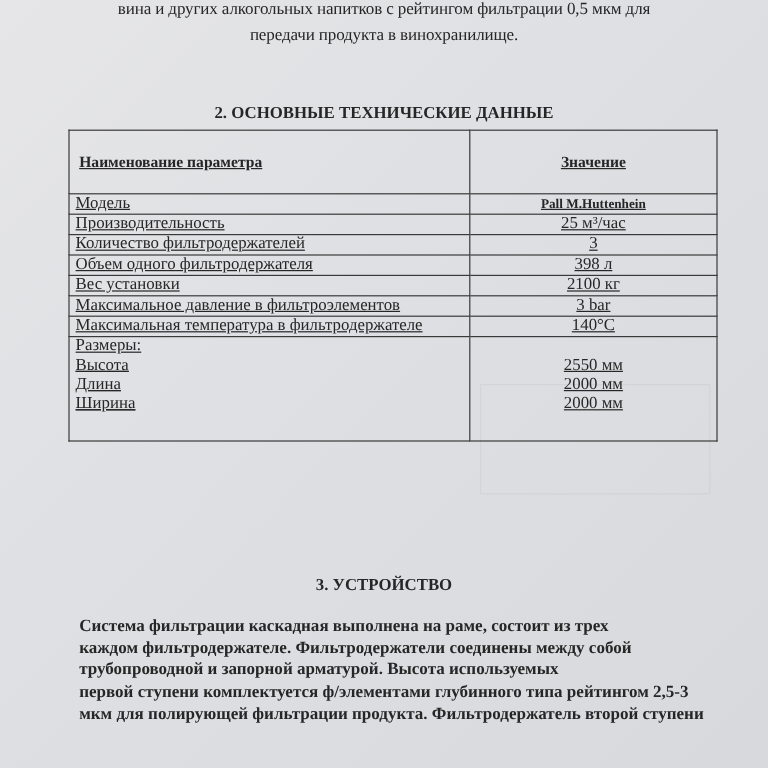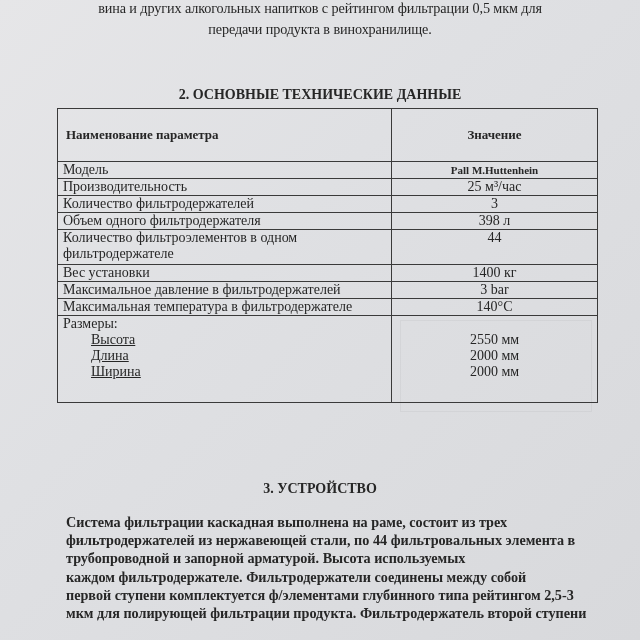--- a/index.html
+++ b/index.html
@@ -50,6 +50,7 @@
       border-collapse: collapse;
       font-size: 14px;
       line-height: 16px;
+      text-decoration: underline;
     }
     table.specs td, table.specs th {
       border: 1px solid #3a3a3a;

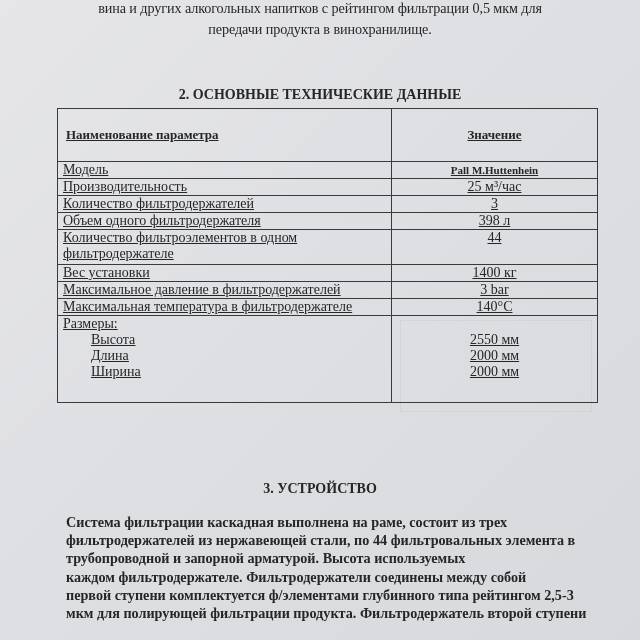--- a/index.html
+++ b/index.html
@@ -130,10 +130,6 @@
       <td class="param">Объем одного фильтродержателя</td>
       <td class="val">398 л</td>
     </tr>
-    <tr class="r2">
-      <td class="param">Количество фильтроэлементов в одном фильтродержателе</td>
-      <td class="val">44</td>
-    </tr>
     <tr class="r">
       <td class="param">Вес установки</td>
       <td class="val">1400 кг</td>

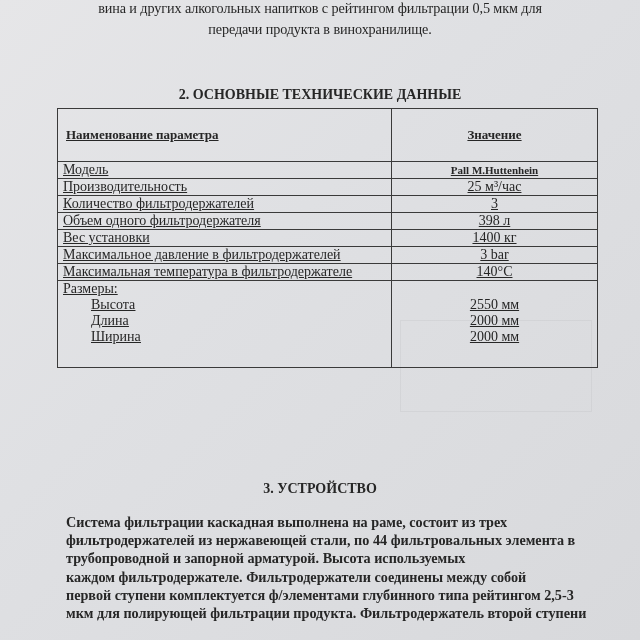--- a/index.html
+++ b/index.html
@@ -132,7 +132,7 @@
     </tr>
     <tr class="r">
       <td class="param">Вес установки</td>
-      <td class="val">1400 кг</td>
+      <td class="val">2100 кг</td>
     </tr>
     <tr class="r">
       <td class="param">Максимальное давление в фильтродержателей</td>

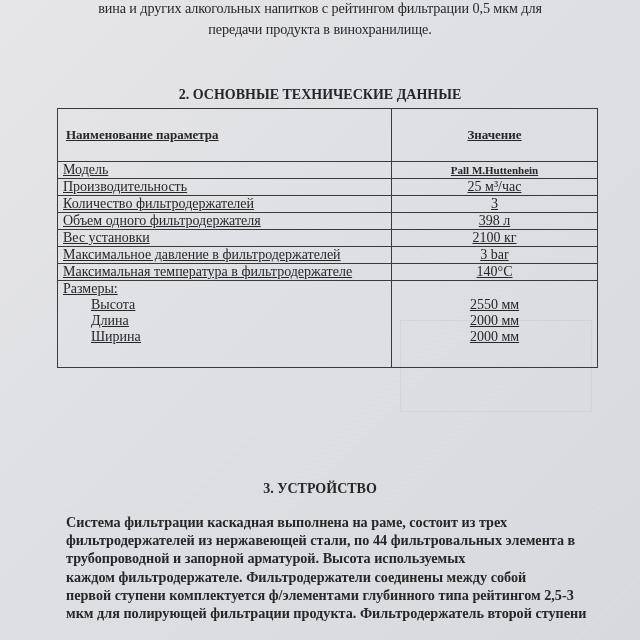--- a/index.html
+++ b/index.html
@@ -135,7 +135,7 @@
       <td class="val">2100 кг</td>
     </tr>
     <tr class="r">
-      <td class="param">Максимальное давление в фильтродержателей</td>
+      <td class="param">Максимальное давление в фильтроэлементов</td>
       <td class="val">3 bar</td>
     </tr>
     <tr class="r">

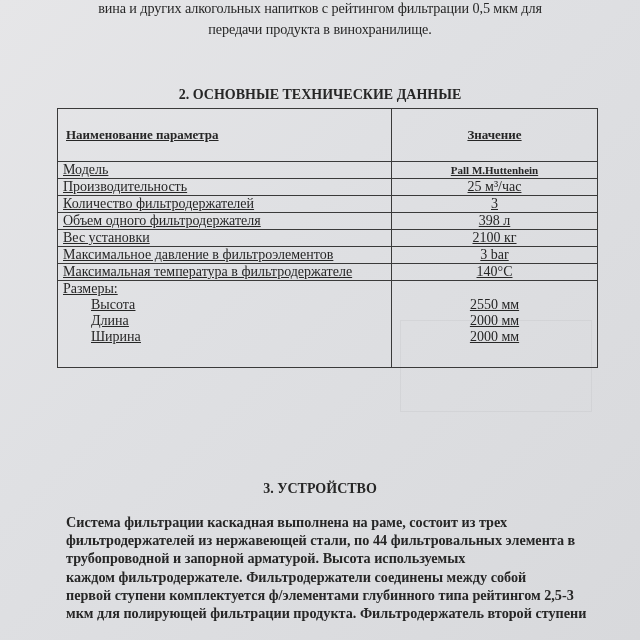--- a/index.html
+++ b/index.html
@@ -72,7 +72,7 @@
     table.specs tr.r2 { height: 35px; }
     table.specs td.model { font-weight: bold; font-size: 11px; }
     .dims td { height: 86px; }
-    .dim-label { text-decoration: underline; display: block; margin-left: 28px; }
+    .dim-label { text-decoration: underline; display: block; }
     .dim-head { display: block; }
     .dim-val { display: block; }
     .dim-spacer { display: block; height: 16px; }

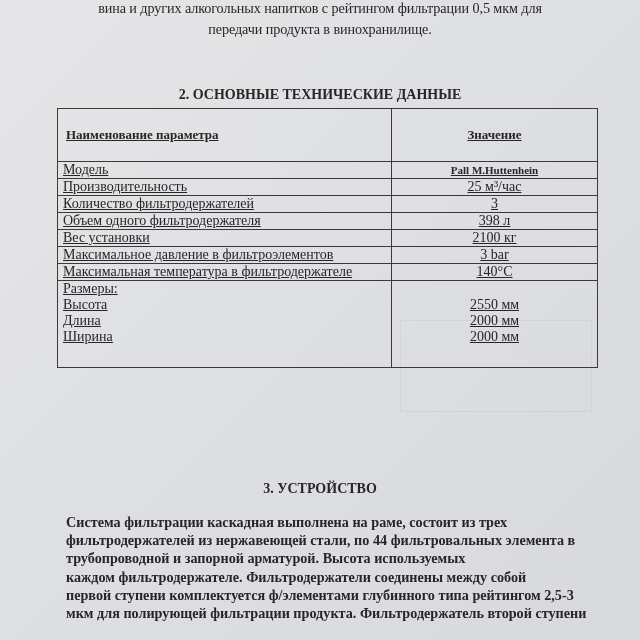--- a/index.html
+++ b/index.html
@@ -163,7 +163,6 @@
 
   <div class="body-text">
     <span class="line">Система фильтрации каскадная выполнена на раме, состоит из трех</span>
-    <span class="line">фильтродержателей из нержавеющей стали, по 44 фильтровальных элемента в</span>
     <span class="line">трубопроводной и запорной арматурой. Высота используемых</span>
     <span class="line">каждом фильтродержателе.  Фильтродержатели соединены между собой</span>
     <span class="line">первой ступени комплектуется ф/элементами глубинного типа рейтингом 2,5-3</span>

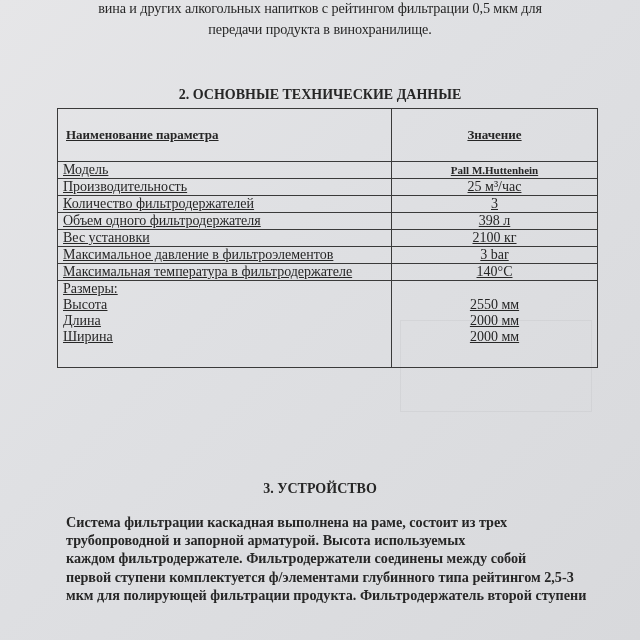--- a/index.html
+++ b/index.html
@@ -163,8 +163,8 @@
 
   <div class="body-text">
     <span class="line">Система фильтрации каскадная выполнена на раме, состоит из трех</span>
+    <span class="line">каждом фильтродержателе.  Фильтродержатели соединены между собой</span>
     <span class="line">трубопроводной и запорной арматурой. Высота используемых</span>
-    <span class="line">каждом фильтродержателе.  Фильтродержатели соединены между собой</span>
     <span class="line">первой ступени комплектуется ф/элементами глубинного типа рейтингом 2,5-3</span>
     <span class="line">мкм для полирующей фильтрации продукта. Фильтродержатель второй ступени</span>
   </div>

